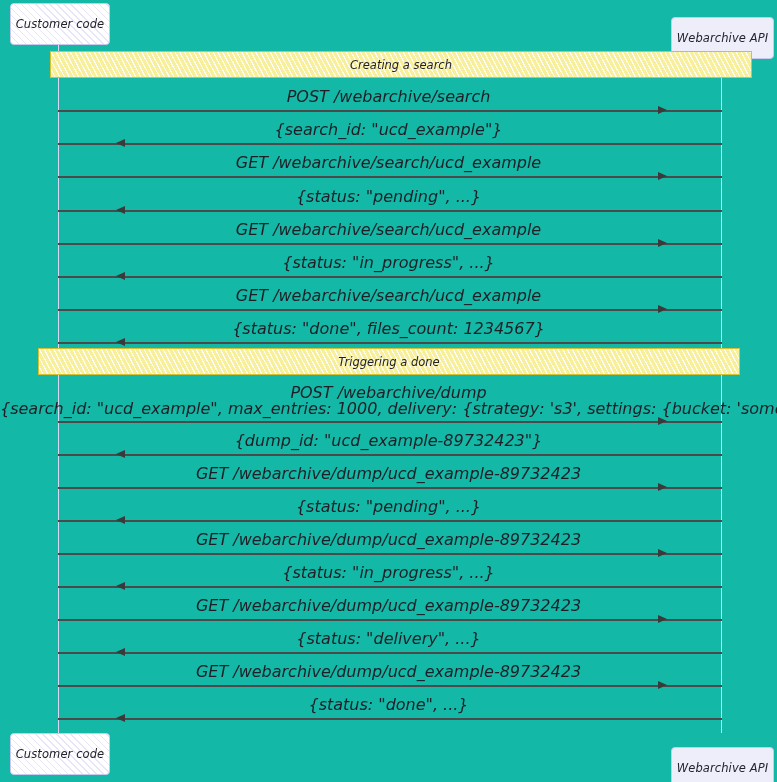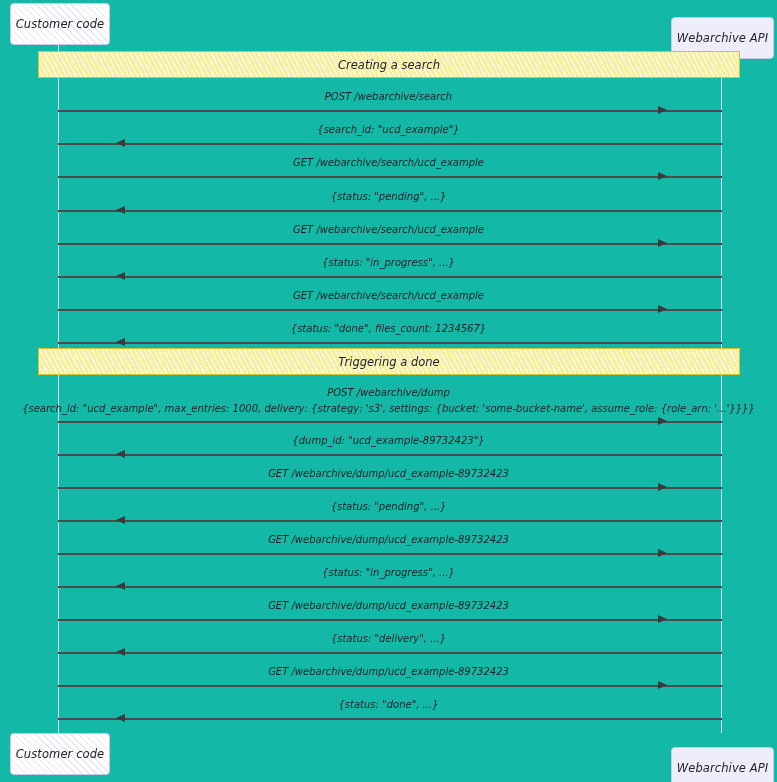--- a/index.html
+++ b/index.html
@@ -148,7 +148,7 @@
   </div>
 
   <div id="dynamic-layer">
-      <div class="banner" style="top: 51px;">
+      <div class="banner" style="top: 51px; margin-left: 12px;">
         <span class="banner-label">Creating a search</span>
       </div>
       <div class="banner" style="top: 348px;">

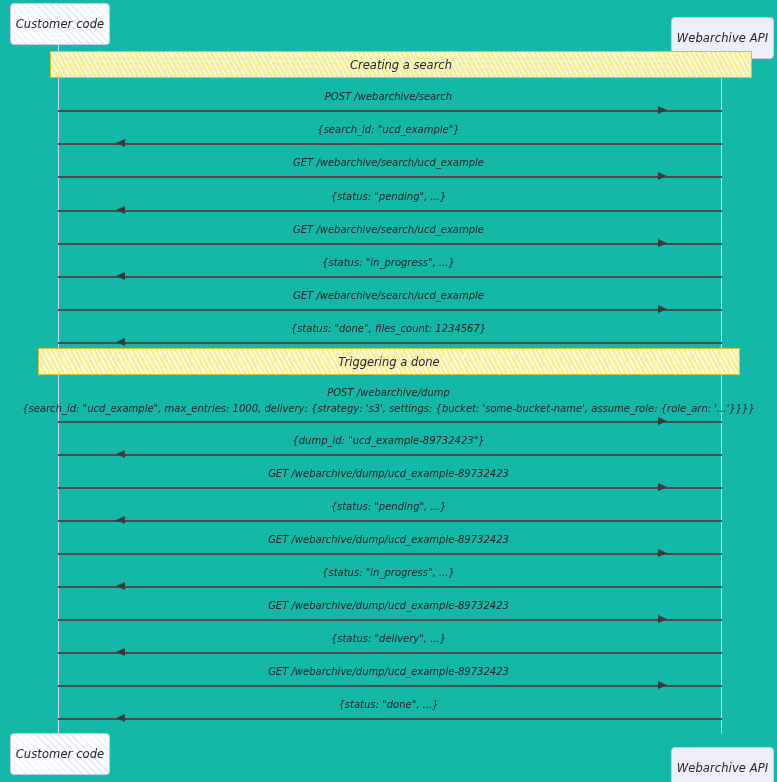--- a/index.html
+++ b/index.html
@@ -94,7 +94,7 @@
     left: 0;
     width: 777px;
     text-align: center;
-    font-size: 10px;
+    font-size: 16px;
     color: #1f1f27;
     white-space: nowrap;
     line-height: 15px;

